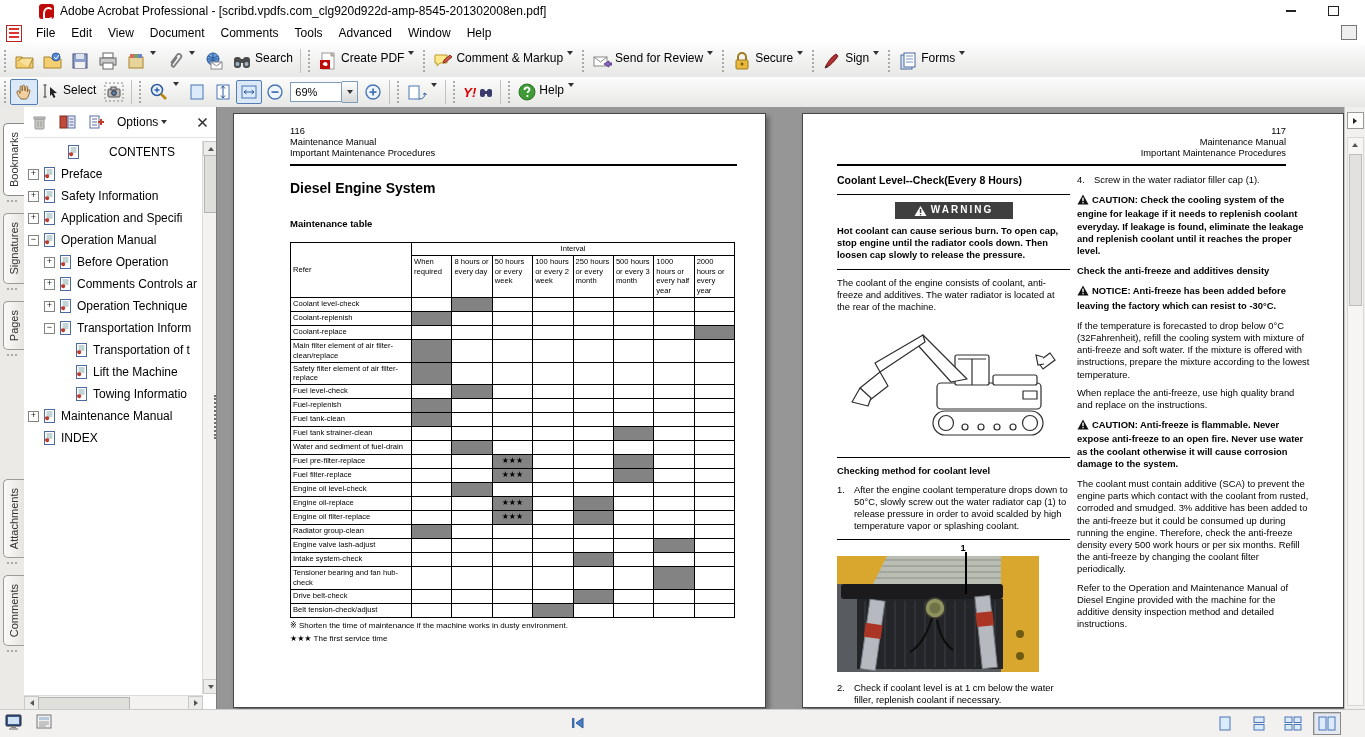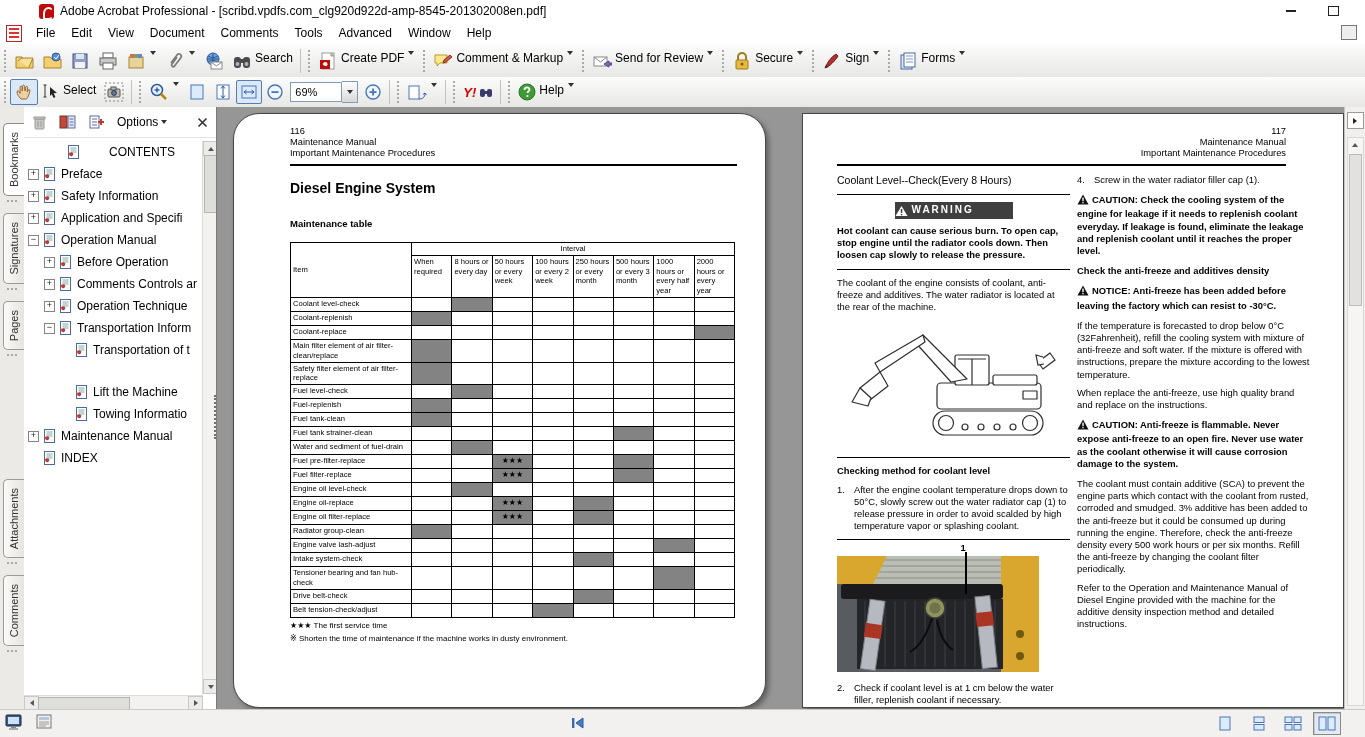--- a/index.html
+++ b/index.html
@@ -67,7 +67,7 @@
   
   #docarea{position:absolute;left:216px;top:0;right:20px;bottom:0;background:#969696;border-left:1px solid #7a7a78;}
   .page{position:absolute;top:6px;height:593px;background:#fff;border:1px solid #474747;box-shadow:3px 3px 5px rgba(0,0,0,.35);overflow:hidden;}
-  #page116{left:16px;width:531px;border-radius:26px;}
+  #page116{left:16px;width:531px;}
   #page117{left:585px;width:540px;}
   
   #rightstrip{position:absolute;right:0;top:0;width:20px;height:100%;background:#f1f0ee;border-left:1px solid #c4c4c2;}

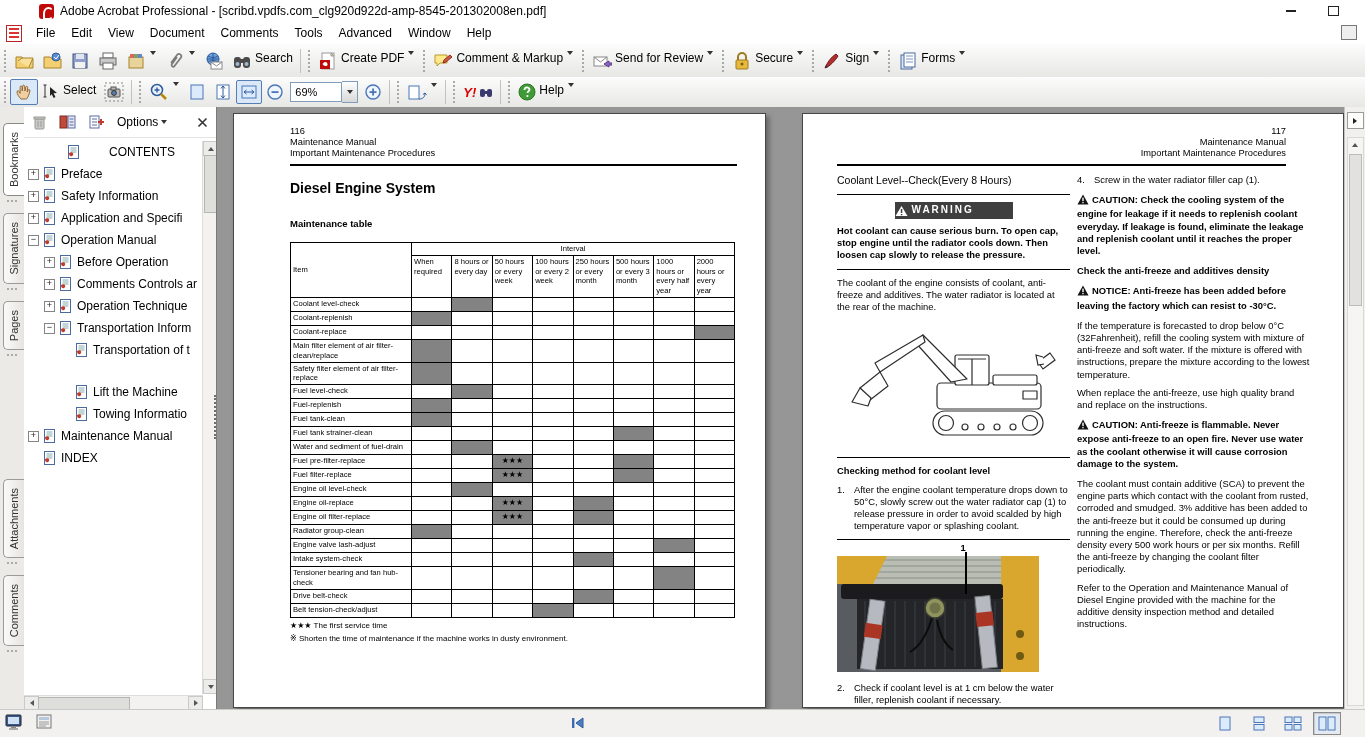--- a/index.html
+++ b/index.html
@@ -108,7 +108,7 @@
   .col{position:absolute;top:60px;font-size:9.4px;line-height:12.2px;}
   #col1{left:34px;width:233px;}
   #col2{left:274px;width:233px;}
-  .c-title{font-size:10.5px;font-weight:normal;line-height:13px;}
+  .c-title{font-size:10.5px;font-weight:bold;line-height:13px;}
   .hr1{border-top:1.5px solid #000;margin:7px 0;}
   .warn-badge{width:118px;margin:4px auto 6px auto;background:#3f3f3f;color:#fff;display:flex;align-items:center;gap:4px;height:17px;font-weight:bold;font-size:10px;letter-spacing:2px;}
   .wp{font-weight:bold;margin:2px 0 6px 0;}

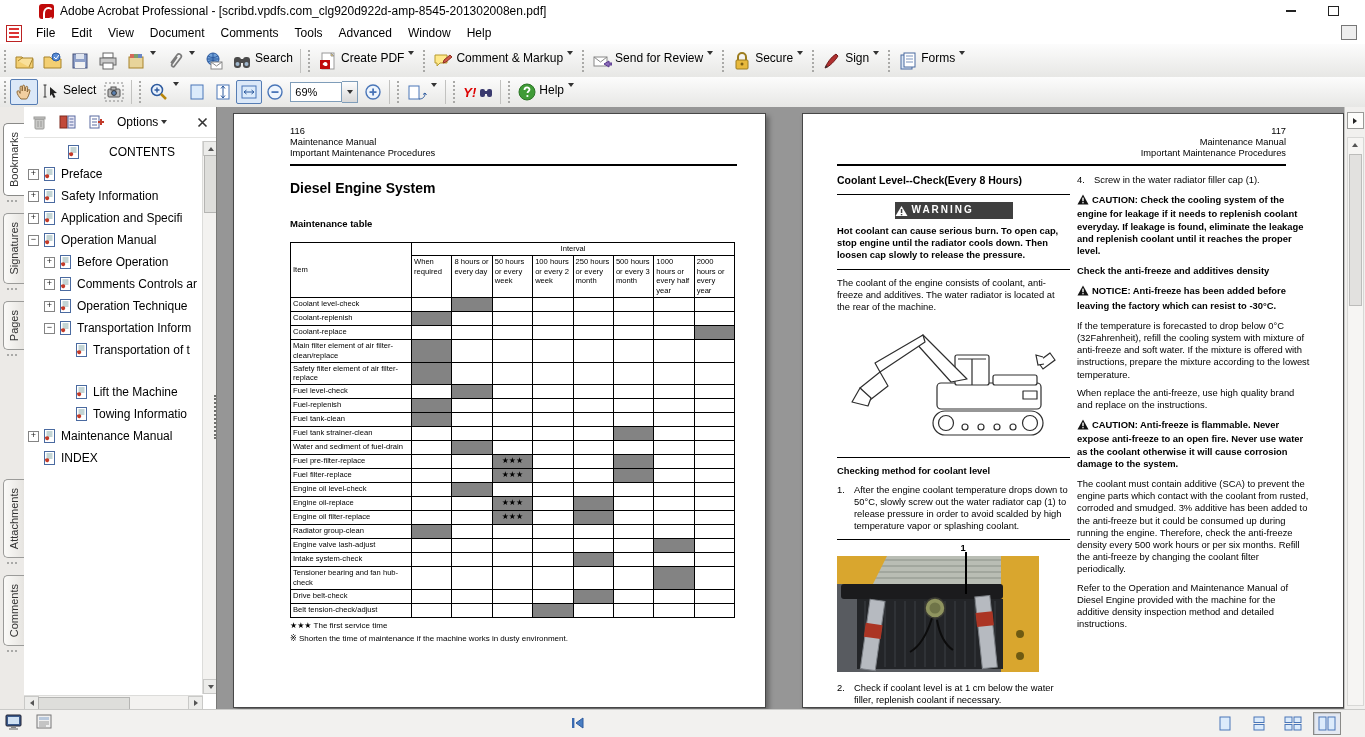--- a/index.html
+++ b/index.html
@@ -110,7 +110,7 @@
   #col2{left:274px;width:233px;}
   .c-title{font-size:10.5px;font-weight:bold;line-height:13px;}
   .hr1{border-top:1.5px solid #000;margin:7px 0;}
-  .warn-badge{width:118px;margin:4px auto 6px auto;background:#3f3f3f;color:#fff;display:flex;align-items:center;gap:4px;height:17px;font-weight:bold;font-size:10px;letter-spacing:2px;}
+  .warn-badge{width:118px;margin:4px auto 6px auto;background:#3f3f3f;color:#fff;display:flex;align-items:center;justify-content:center;gap:4px;height:17px;font-weight:bold;font-size:10px;letter-spacing:2px;}
   .wp{font-weight:bold;margin:2px 0 6px 0;}
   .np{margin:6px 0;}
   .bnp{font-weight:bold;margin:8px 0;}

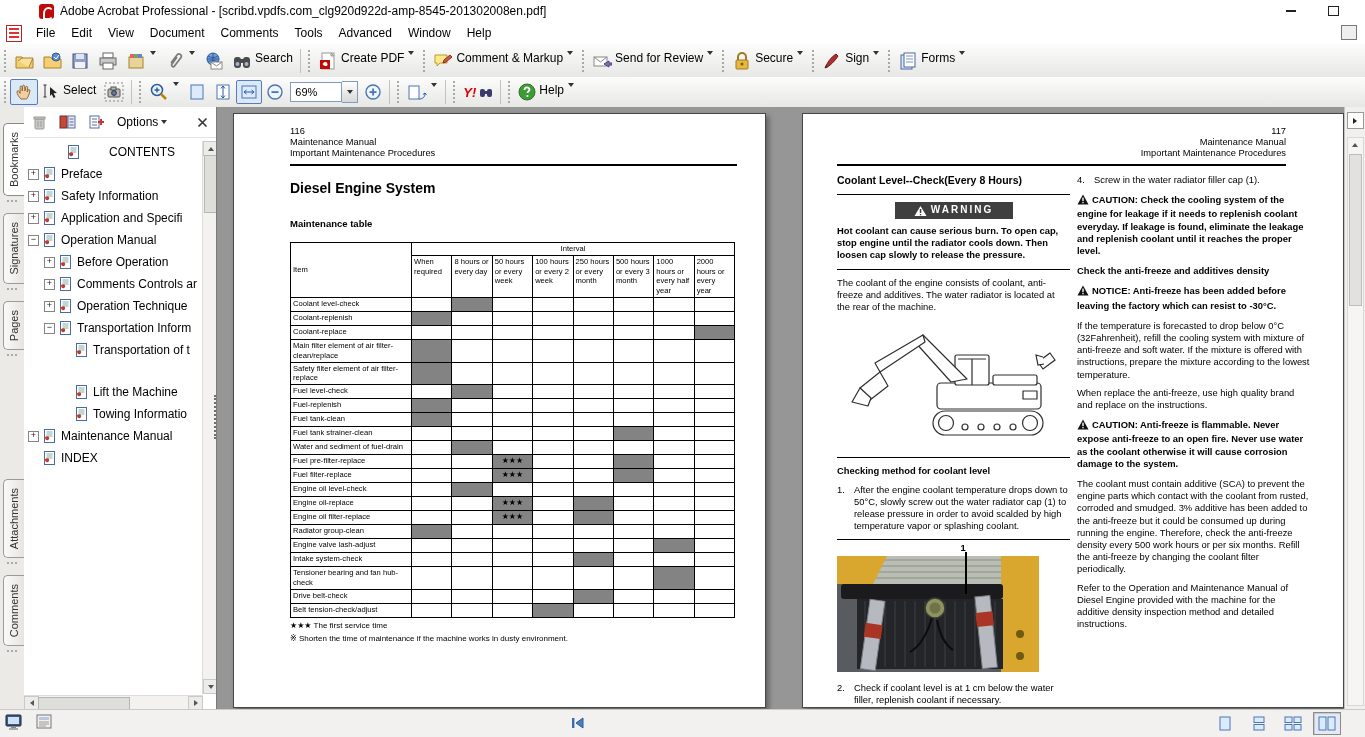--- a/index.html
+++ b/index.html
@@ -627,7 +627,7 @@
           <table id="mtable">
               <thead>
                 <tr>
-                  <th rowspan="2" class="th-item">Item</th>
+                  <th rowspan="2" class="th-item">Refer</th>
                   <th colspan="8" class="th-interval">Interval</th>
                 </tr>
                 <tr>

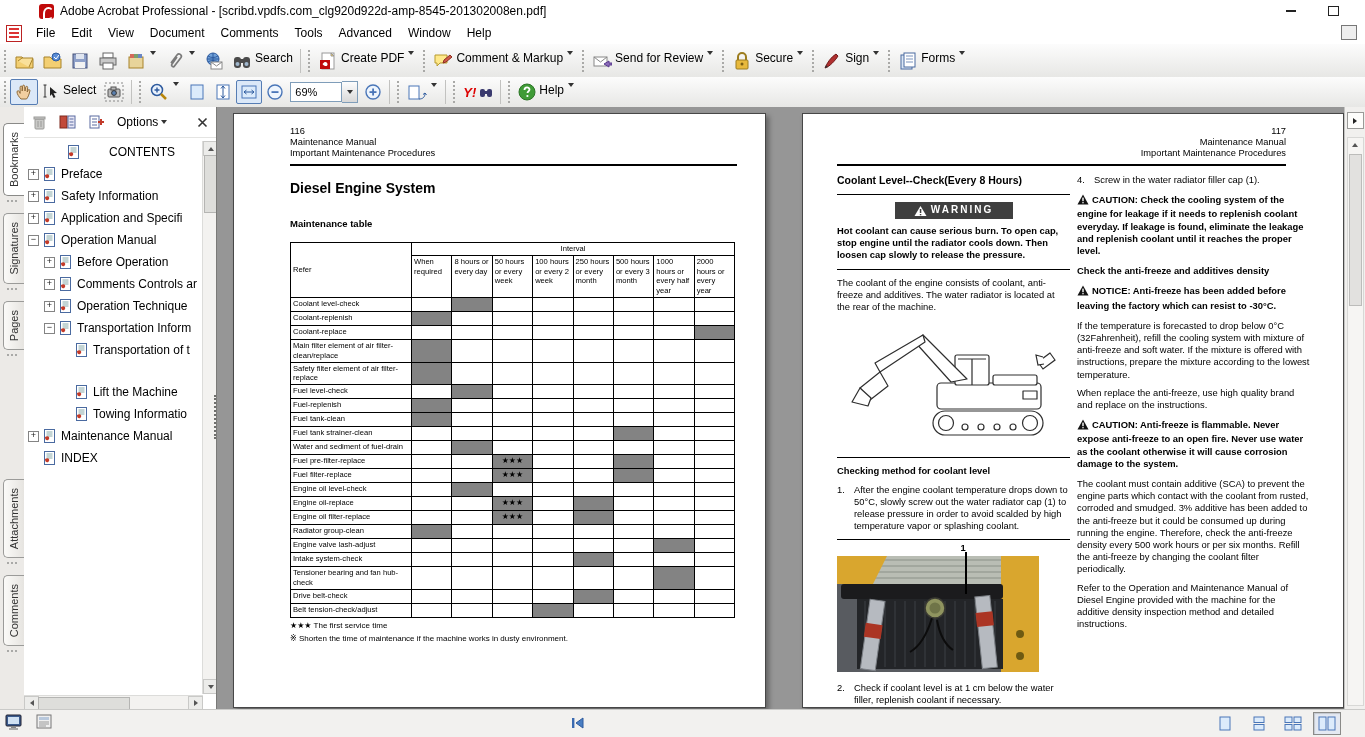--- a/index.html
+++ b/index.html
@@ -548,7 +548,7 @@
             </span>
             <span class="bm-label">Transportation of t</span>
           </div>
-          <div class="bm-row" style="padding-left: 34px; margin-top: 20px;">
+          <div class="bm-row" style="padding-left: 34px;">
             <span class="expander hidden"></span>
             <span class="bm-icon">
               <svg width="15" height="14" viewBox="0 0 15 14">

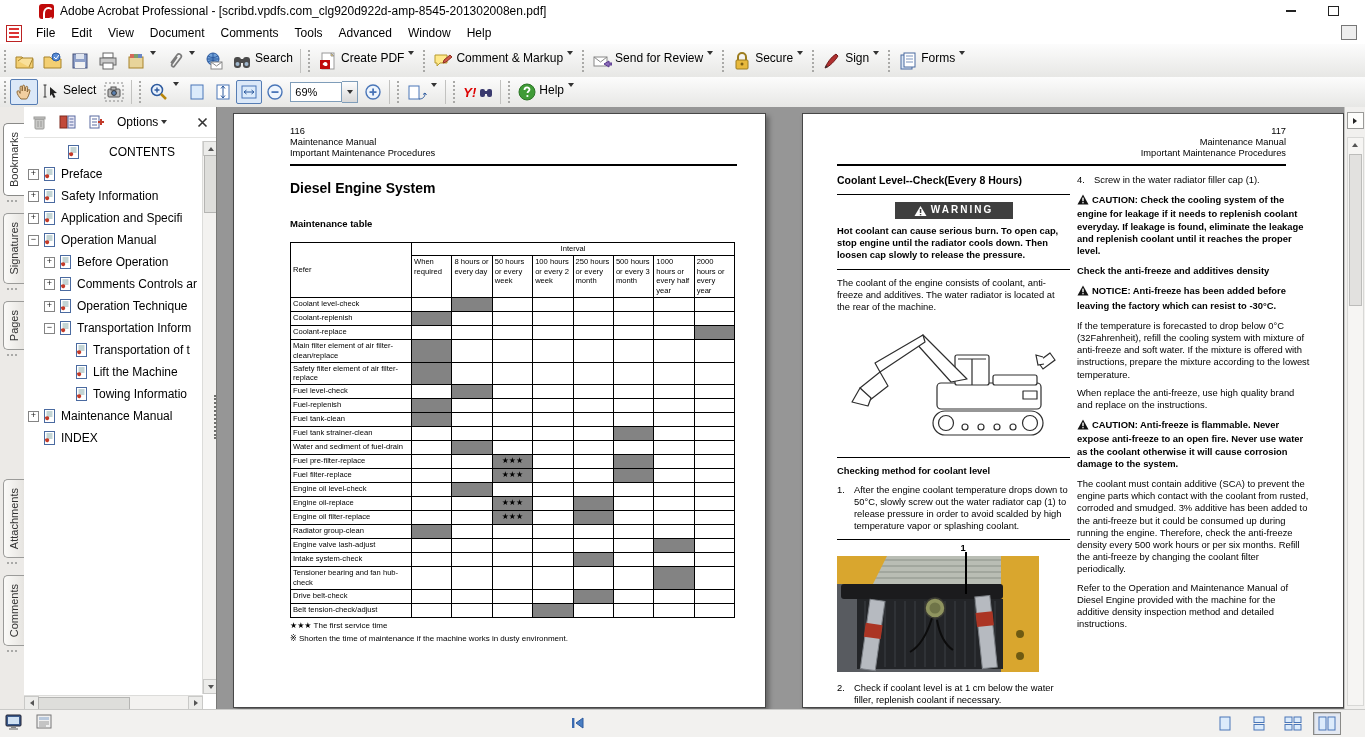--- a/index.html
+++ b/index.html
@@ -876,8 +876,8 @@
               </tbody>
             </table>
           <div>
+              <div class="footnote">※ Shorten the time of maintenance if the machine works in dusty environment.</div>
               <div class="footnote">★★★ The first service time</div>
-              <div class="footnote">※ Shorten the time of maintenance if the machine works in dusty environment.</div>
             </div>
         </div>
       </div>

